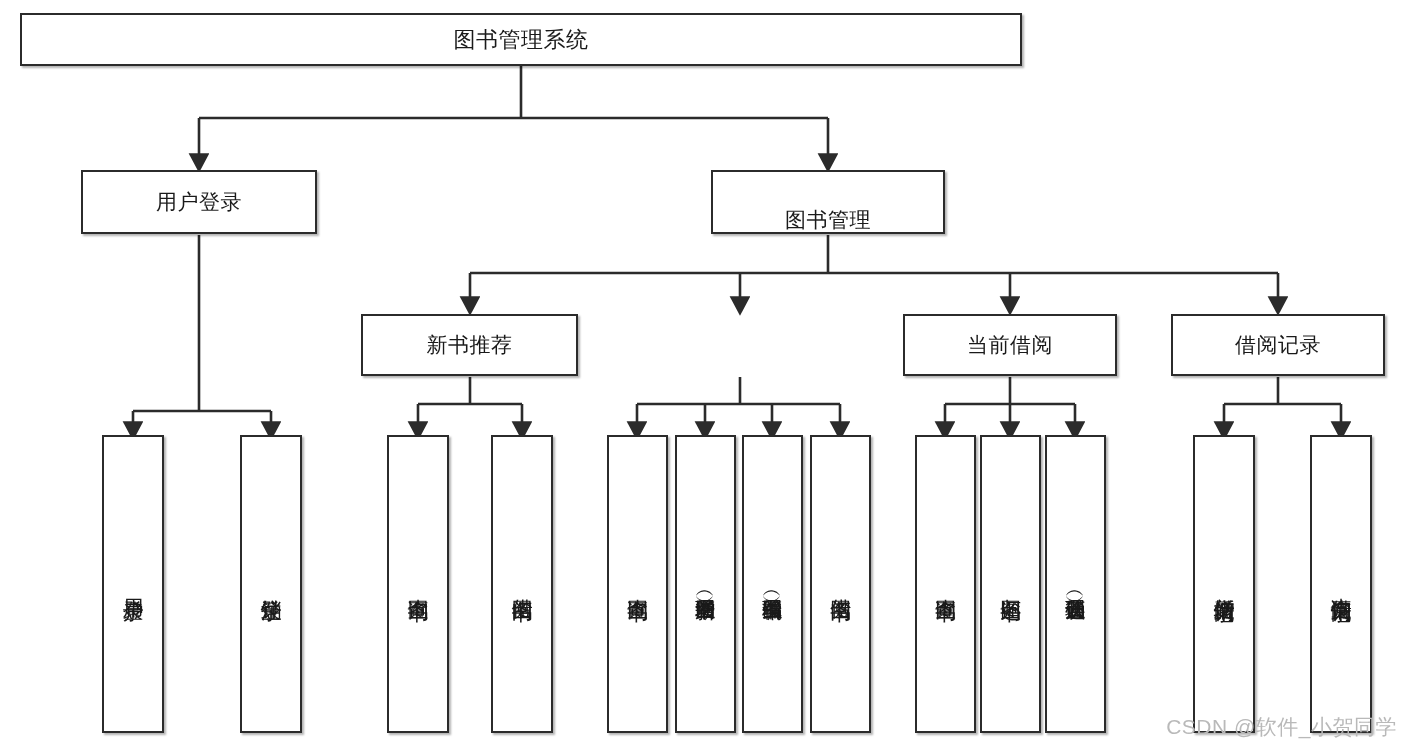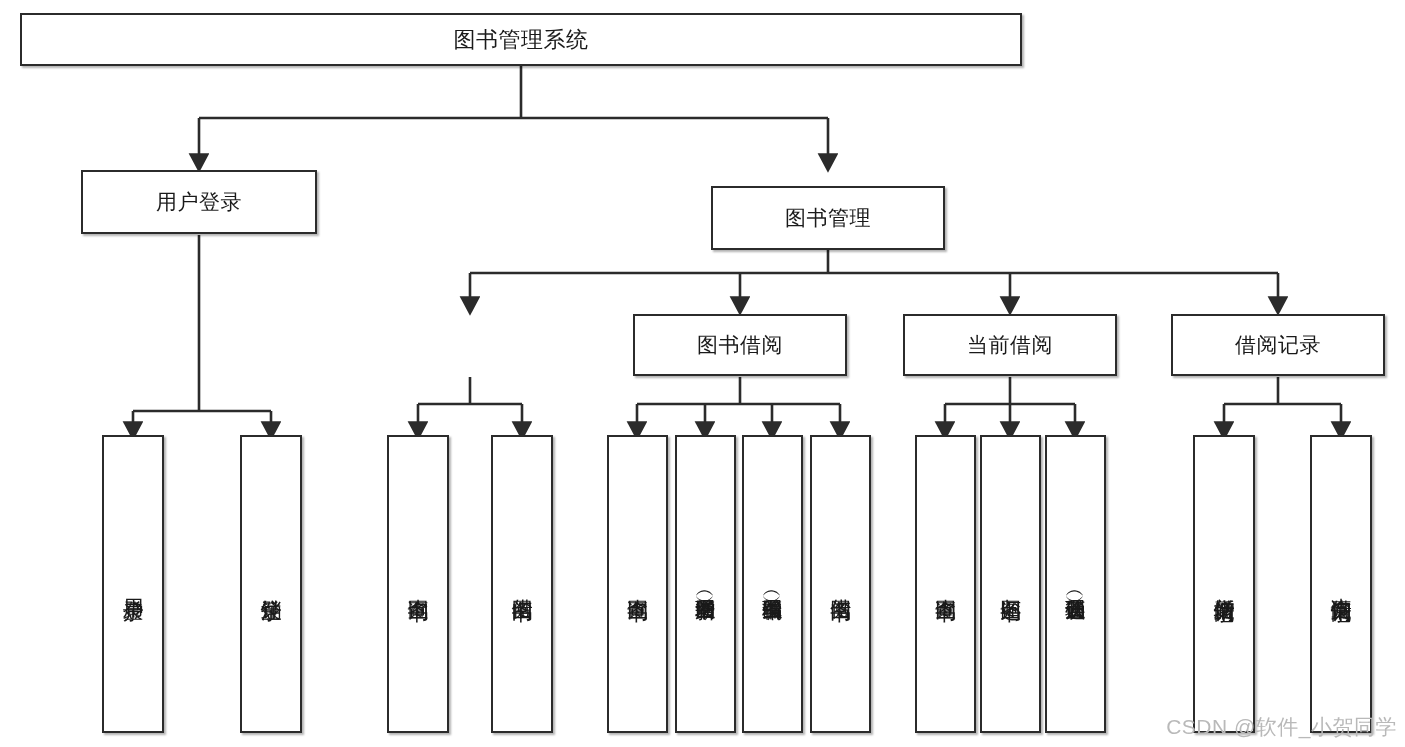--- a/index.html
+++ b/index.html
@@ -142,7 +142,7 @@
   <div class="node horizontal" style="left:81px; top:170px; width:236px; height:64px;">
     <span class="label">用户登录</span>
   </div>
-  <div class="node horizontal" style="left:711px; top:186px; width:234px; height:64px;">
+  <div class="node horizontal" style="left:711px; top:170px; width:234px; height:64px;align-items:flex-end;">
     <span class="label">图书管理</span>
   </div>
 

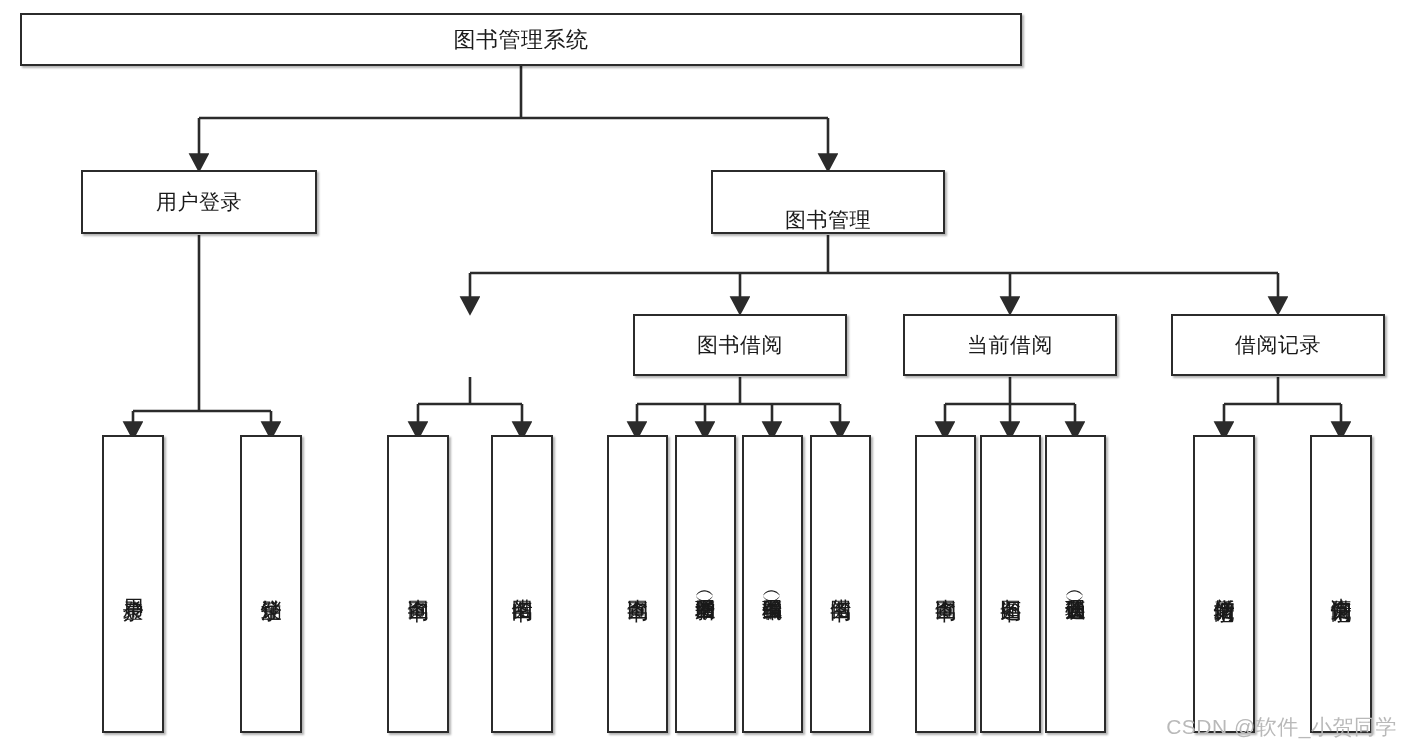--- a/index.html
+++ b/index.html
@@ -146,6 +146,9 @@
     <span class="label">图书管理</span>
   </div>
 
+  <div class="node horizontal" style="left:361px; top:314px; width:217px; height:62px;">
+    <span class="label">新书推荐</span>
+  </div>
   <div class="node horizontal" style="left:633px; top:314px; width:214px; height:62px;">
     <span class="label">图书借阅</span>
   </div>

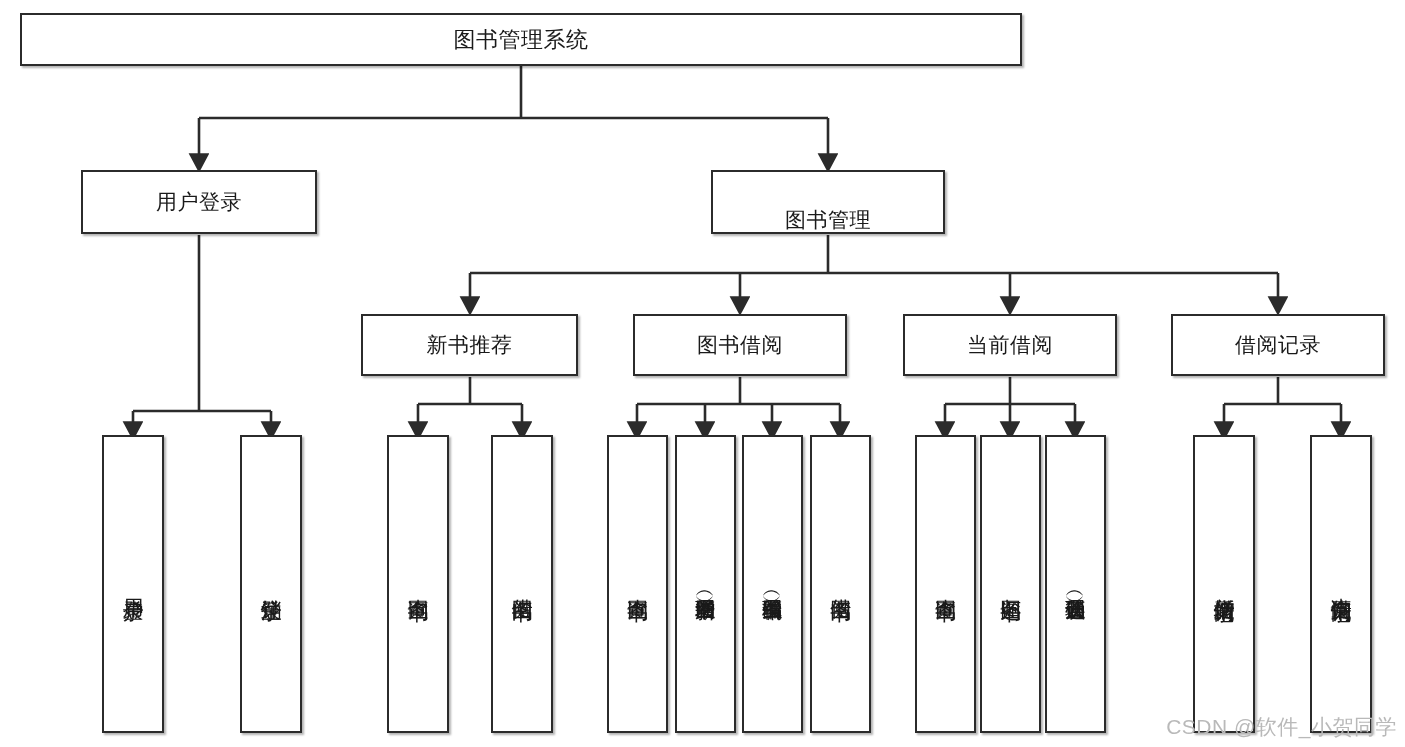--- a/index.html
+++ b/index.html
@@ -149,9 +149,6 @@
   <div class="node horizontal" style="left:361px; top:314px; width:217px; height:62px;">
     <span class="label">新书推荐</span>
   </div>
-  <div class="node horizontal" style="left:633px; top:314px; width:214px; height:62px;">
-    <span class="label">图书借阅</span>
-  </div>
   <div class="node horizontal" style="left:1171px; top:314px; width:214px; height:62px;">
     <span class="label">借阅记录</span>
   </div>

